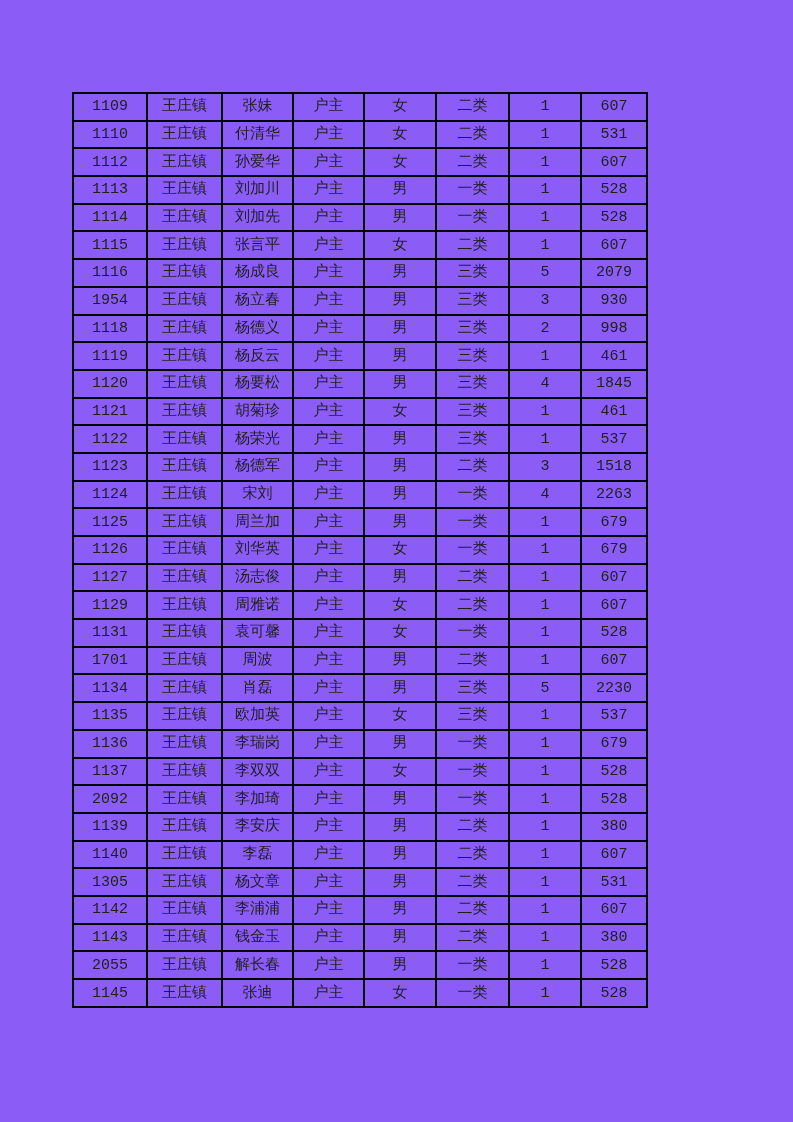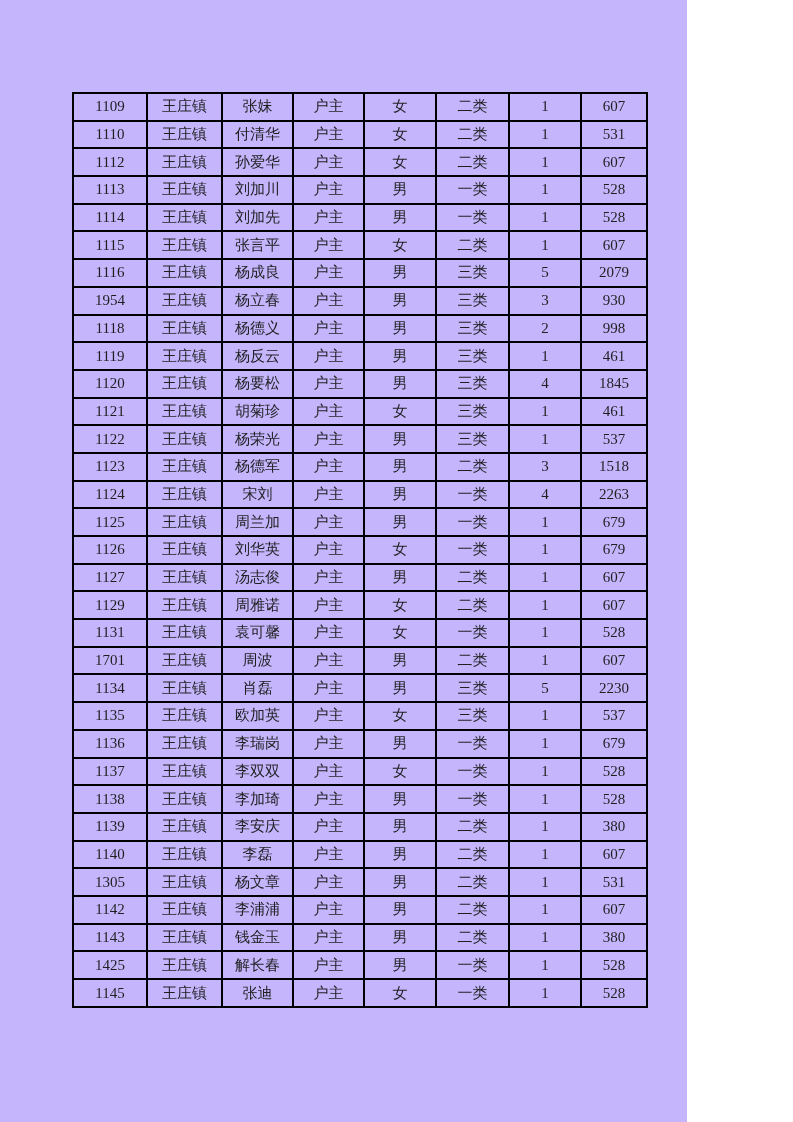--- a/index.html
+++ b/index.html
@@ -9,11 +9,11 @@
   }
   .page {
     position: relative;
-    width: 687px;
+    width: 793px;
     height: 1122px;
-    background: #c4b5fd;
+    background: #8b5cf6;
     overflow: hidden;
-    font-family: Liberation Serif, serif;
+    font-family: Liberation Mono, monospace;
   }
   table.grid {
     position: absolute;

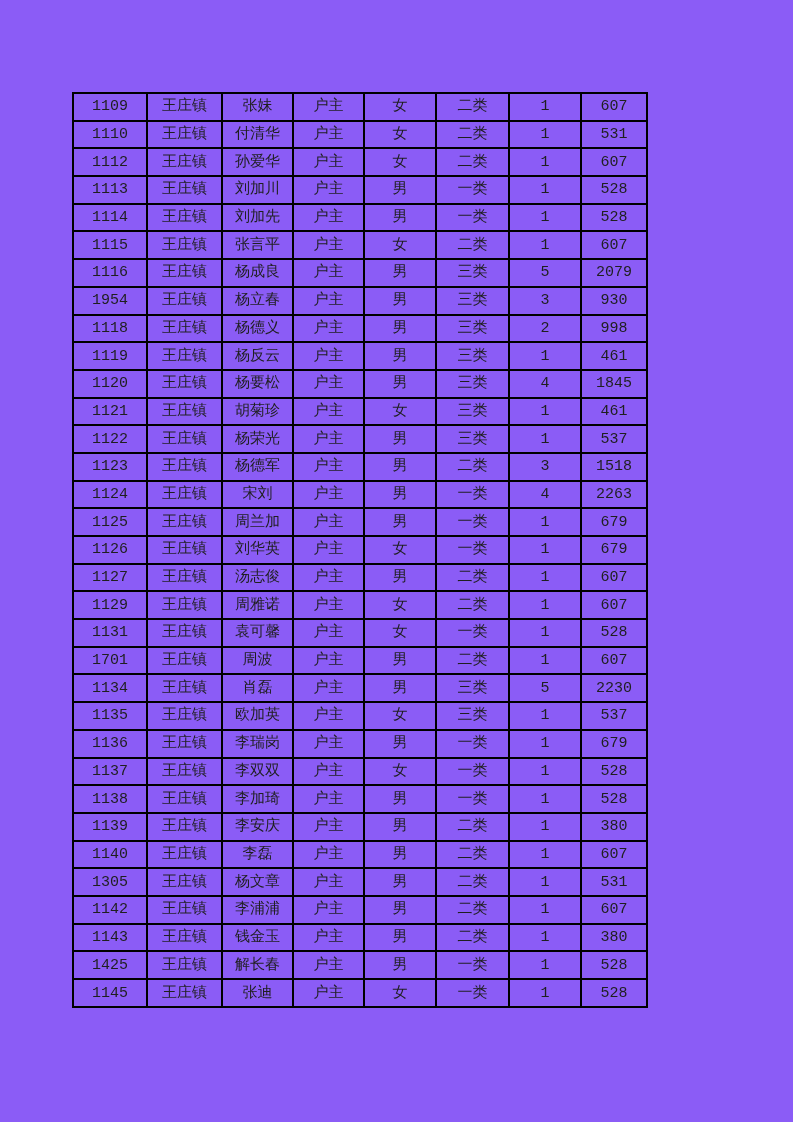--- a/index.html
+++ b/index.html
@@ -303,7 +303,7 @@
           <td>528</td>
         </tr>
         <tr>
-          <td>1138</td>
+          <td>2092</td>
           <td>王庄镇</td>
           <td>李加琦</td>
           <td>户主</td>

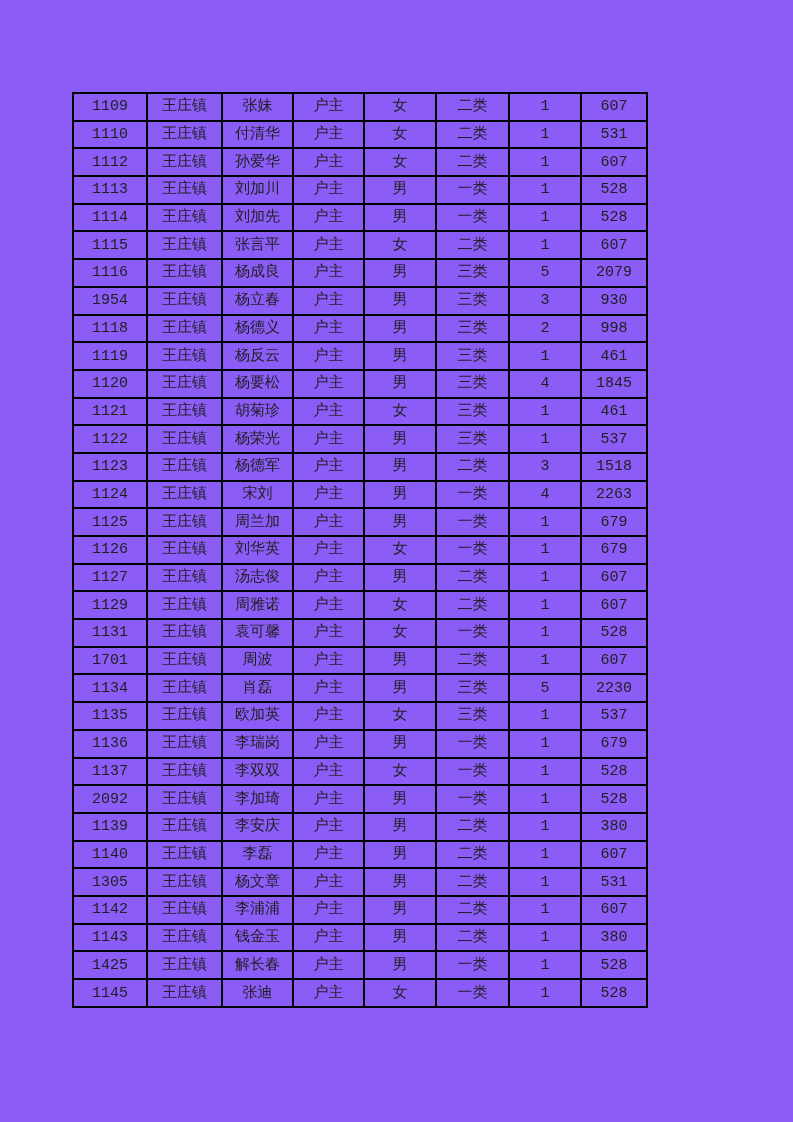--- a/index.html
+++ b/index.html
@@ -363,7 +363,7 @@
           <td>380</td>
         </tr>
         <tr>
-          <td>1425</td>
+          <td>2055</td>
           <td>王庄镇</td>
           <td>解长春</td>
           <td>户主</td>

